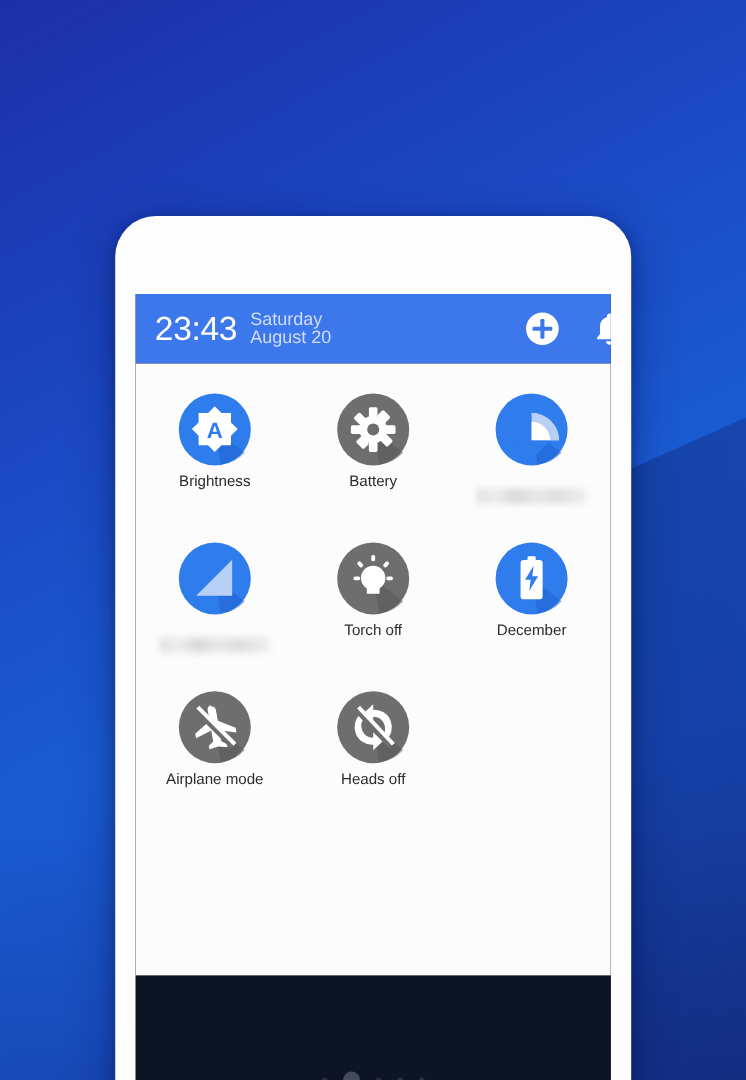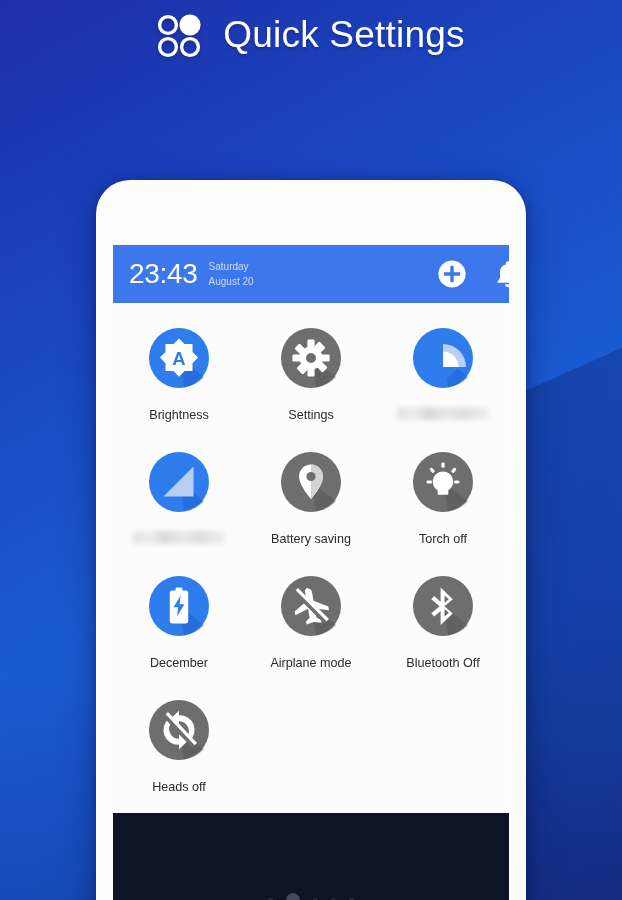--- a/index.html
+++ b/index.html
@@ -168,15 +168,6 @@
   <div id="bg-shade-right"></div>
   <div id="bg-shade-bottom"></div>
 
-  <div id="title-bar">
-    <svg id="app-logo" viewBox="0 0 46 44">
-      <circle cx="11" cy="11" r="8.4" fill="none" stroke="#ffffff" stroke-width="3.4"></circle>
-      <circle cx="33" cy="11" r="10.6" fill="#ffffff"></circle>
-      <circle cx="11" cy="33" r="8.4" fill="none" stroke="#ffffff" stroke-width="3.4"></circle>
-      <circle cx="33" cy="33" r="8.4" fill="none" stroke="#ffffff" stroke-width="3.4"></circle>
-    </svg>
-    <div id="app-title">Quick Settings</div>
-  </div>
 
   <div id="phone">
     <div id="phone-screen">

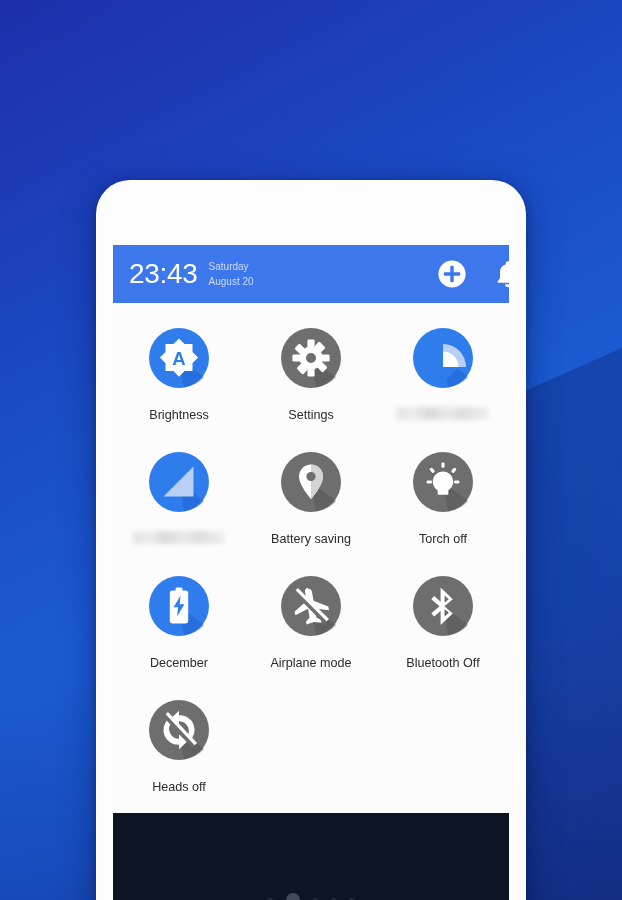--- a/index.html
+++ b/index.html
@@ -91,7 +91,7 @@
   #clock-date {
     margin-left: 11px;
     color: #cfdcfb;
-    font-size: 10px;
+    font-size: 15px;
     line-height: 15px;
   }
   #header-spacer { flex: 1; }

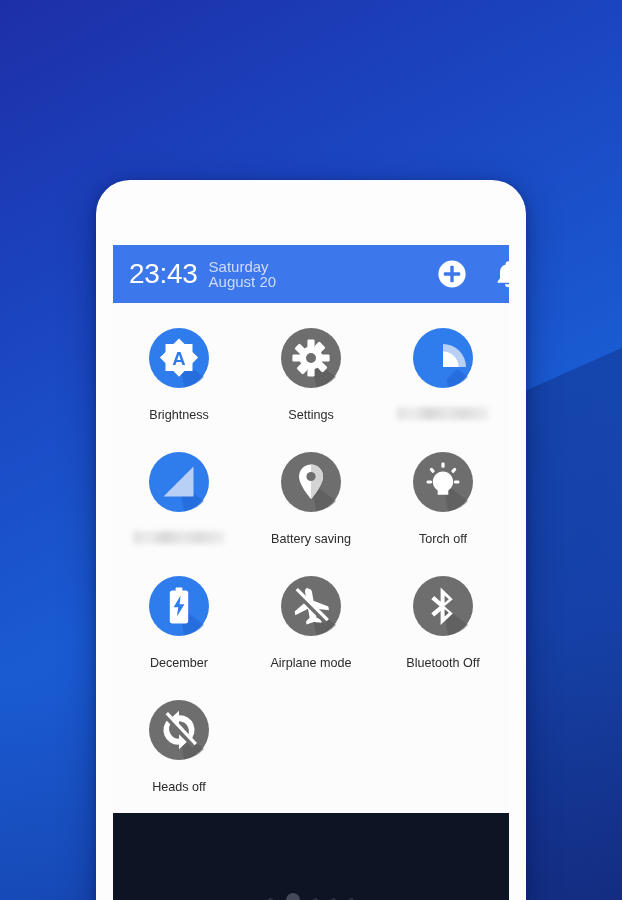--- a/index.html
+++ b/index.html
@@ -122,7 +122,7 @@
   .tile-icon-wrap { width: 66px; height: 66px; position: relative; }
   .tile-icon-wrap svg { width: 66px; height: 66px; display: block; }
   .tile-label {
-    margin-top: 18px;
+    margin-top: 4px;
     font-size: 12.6px;
     color: #2b2b2b;
     text-align: right;

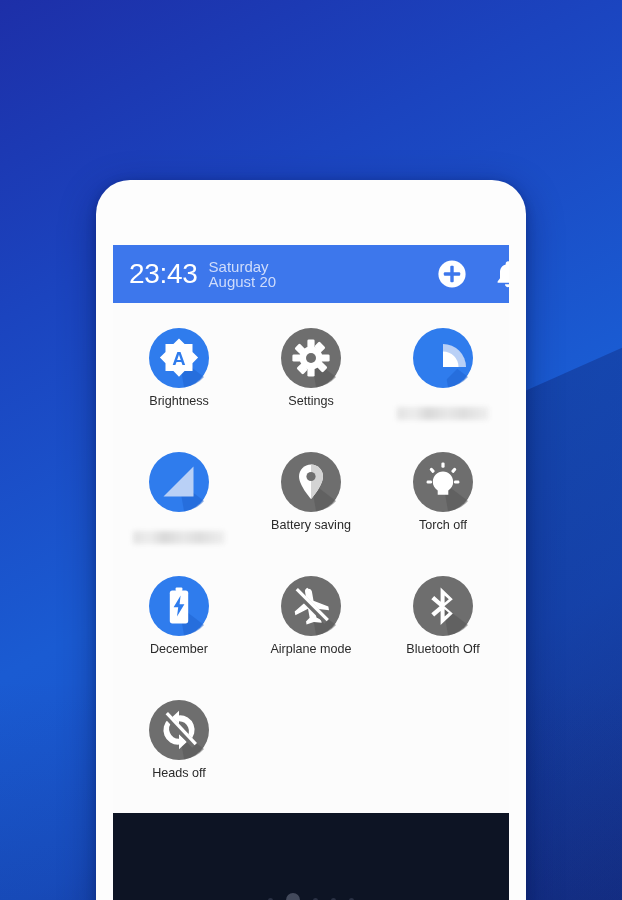--- a/index.html
+++ b/index.html
@@ -224,7 +224,7 @@
                 <circle cx="33" cy="33" r="5" fill="#6e6e6e"></circle>
               </svg>
             </div>
-            <div class="tile-label">Settings</div>
+            <div class="tile-label">Battery</div>
           </div>
 
           <div class="tile">

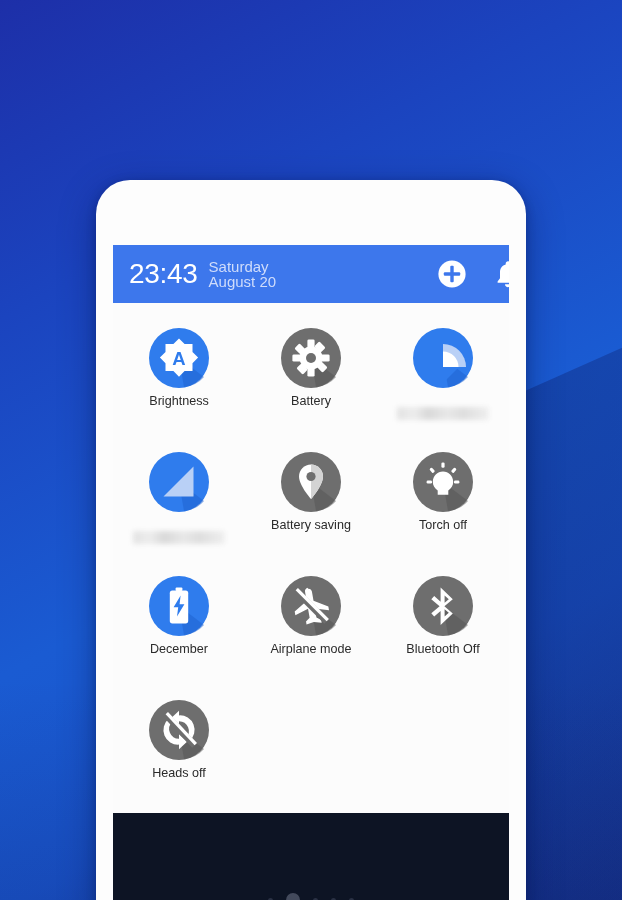--- a/index.html
+++ b/index.html
@@ -257,18 +257,6 @@
             <div class="tile-label blurred">Mobile data</div>
           </div>
 
-          <div class="tile">
-            <div class="tile-icon-wrap">
-              <svg viewBox="0 0 66 66">
-                <circle cx="33" cy="33" r="30" fill="#6e6e6e"></circle>
-                <path d="M33 33 L58 52 A30 30 0 0 1 38 62 Z" fill="#585858" opacity="0.55"></path>
-                <path d="M33 15.5 c-6.6 0 -12 5.4 -12 12 c0 9 12 22.5 12 22.5 s12 -13.5 12 -22.5 c0 -6.6 -5.4 -12 -12 -12 z" fill="#ffffff"></path>
-                <path d="M33 15.5 c6.6 0 12 5.4 12 12 c0 9 -12 22.5 -12 22.5 z" fill="#d3d3d3"></path>
-                <circle cx="33" cy="27.5" r="4.6" fill="#6e6e6e"></circle>
-              </svg>
-            </div>
-            <div class="tile-label">Battery saving</div>
-          </div>
 
           <div class="tile">
             <div class="tile-icon-wrap">

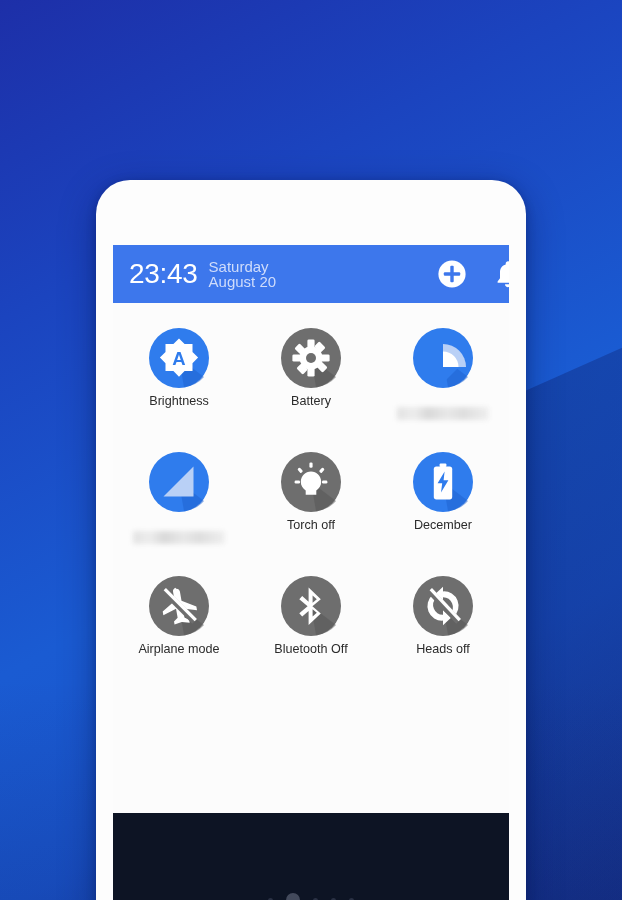--- a/index.html
+++ b/index.html
@@ -304,16 +304,6 @@
             <div class="tile-label">Airplane mode</div>
           </div>
 
-          <div class="tile">
-            <div class="tile-icon-wrap">
-              <svg viewBox="0 0 66 66">
-                <circle cx="33" cy="33" r="30" fill="#6e6e6e"></circle>
-                <path d="M33 33 L58 52 A30 30 0 0 1 38 62 Z" fill="#585858" opacity="0.55"></path>
-                <path d="M30.6 14.6 l12.2 11.6 l-8.4 7.1 l8.4 7.1 l-12.2 11.6 v-14.1 l-6.4 5.6 l-2.9 -3.2 l8.3 -7 l-8.3 -7 l2.9 -3.2 l6.4 5.6 z M34.6 22.6 v7.2 l4.2 -3.5 z M34.6 36.3 v7.2 l4.2 -3.7 z" fill="#ffffff"></path>
-              </svg>
-            </div>
-            <div class="tile-label">Bluetooth Off</div>
-          </div>
 
 
           <div class="tile">

